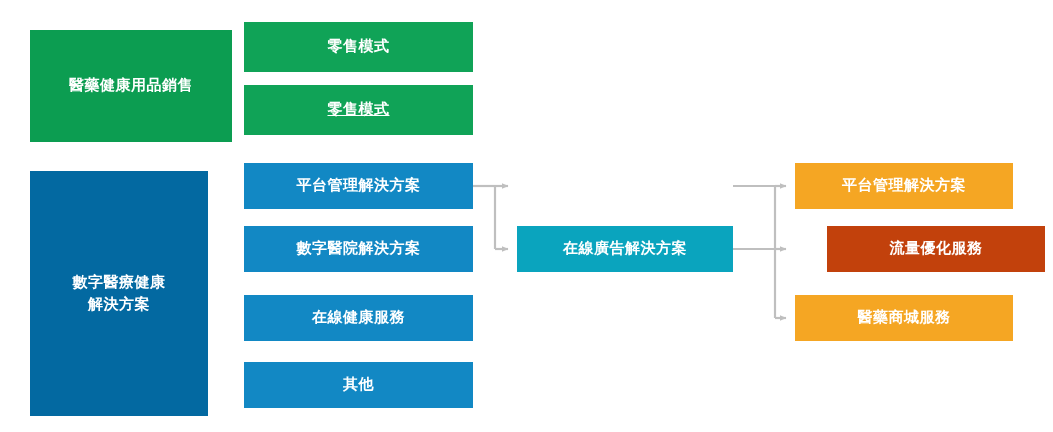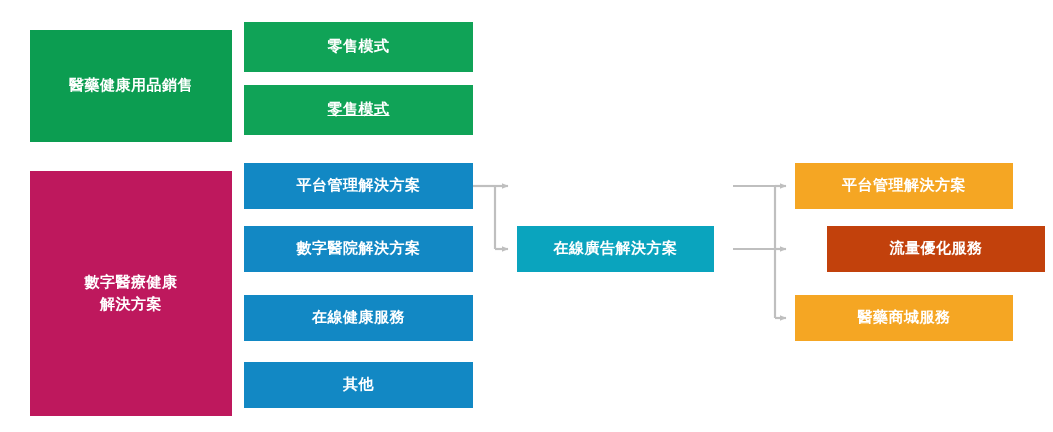--- a/index.html
+++ b/index.html
@@ -95,7 +95,7 @@
   <div class="node" style="left:244px; top:362px; width:229px; height:46px; background:#1288c4;">其他</div>
 
 
-  <div class="node" style="left:517px; top:226px; width:197px; height:46px; background:#0aa4be;">在線廣告解決方案</div>
+  <div class="node" style="left:517px; top:226px; width:216px; height:46px; background:#0aa4be;">在線廣告解決方案</div>
 
   <div class="node" style="left:795px; top:163px; width:218px; height:46px; background:#f5a623;font-family:Liberation Serif, serif;">平台管理解決方案</div>
 

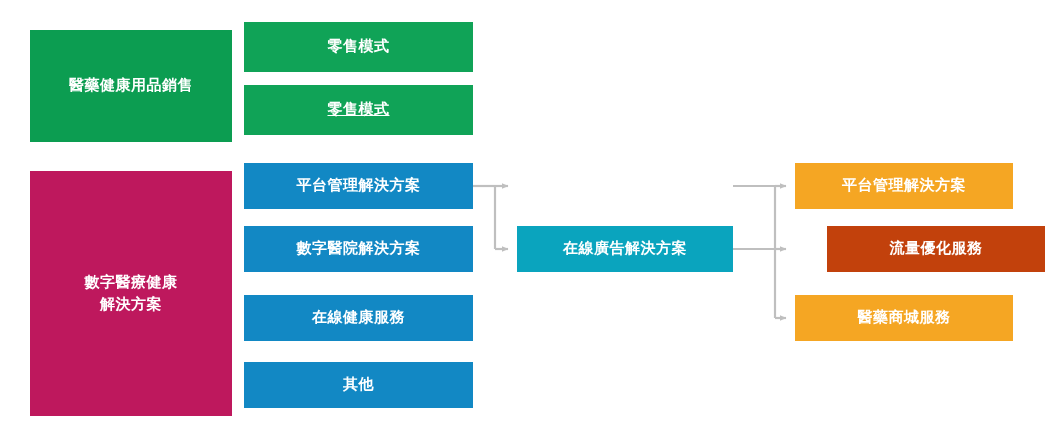--- a/index.html
+++ b/index.html
@@ -79,7 +79,7 @@
 
   <div class="node root" style="left:30px; top:22px; width:202px; height:112px; background:#0c9d51;">醫藥健康用品銷售</div>
 
-  <div class="node root" style="left:30px; top:163px; width:202px; height:245px; background:#be185d;">數字醫療健康
+  <div class="node root" style="left:30px; top:163px; width:178px; height:245px; background:#0369a1;">數字醫療健康
 解決方案</div>
 
   <div class="node" style="left:244px; top:22px; width:229px; height:50px; background:#10a357;">零售模式</div>

